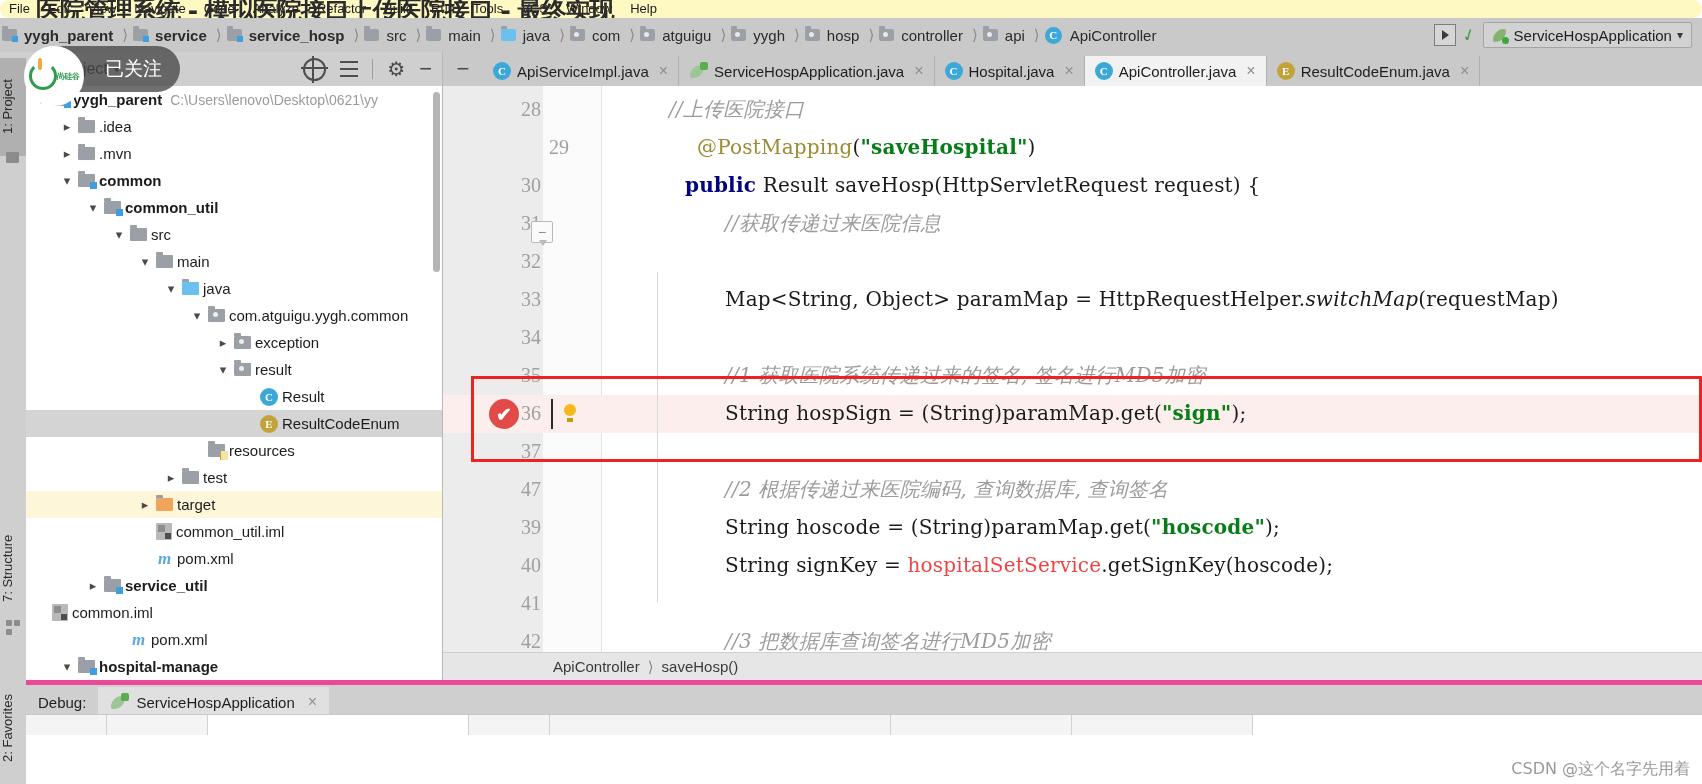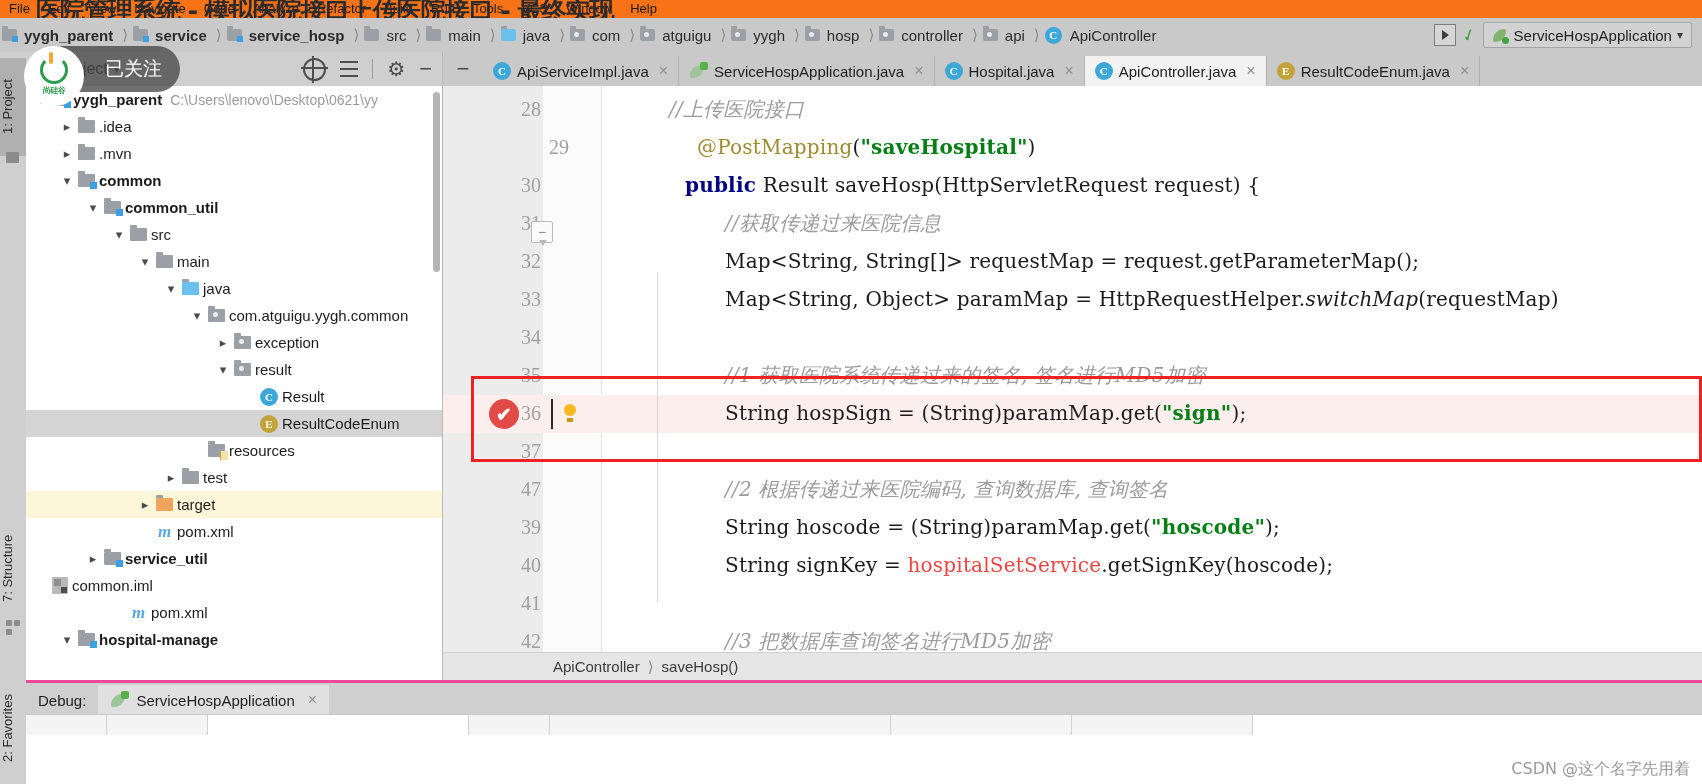--- a/index.html
+++ b/index.html
@@ -16,10 +16,10 @@
   
   .menubar{
     position:absolute;left:0;top:0;width:1702px;height:18px;
-    background:#f97316;
+    background:#fef9c3;
     display:flex;align-items:center;
     font-size:13px;color:#1a1a1a;
-    overflow:hidden;white-space:nowrap;
+    overflow:hidden;white-space:nowrap;border-radius:9px;
   }
   .menubar .mi{padding:0 9px;line-height:18px;}
   .menu-overlay-text{

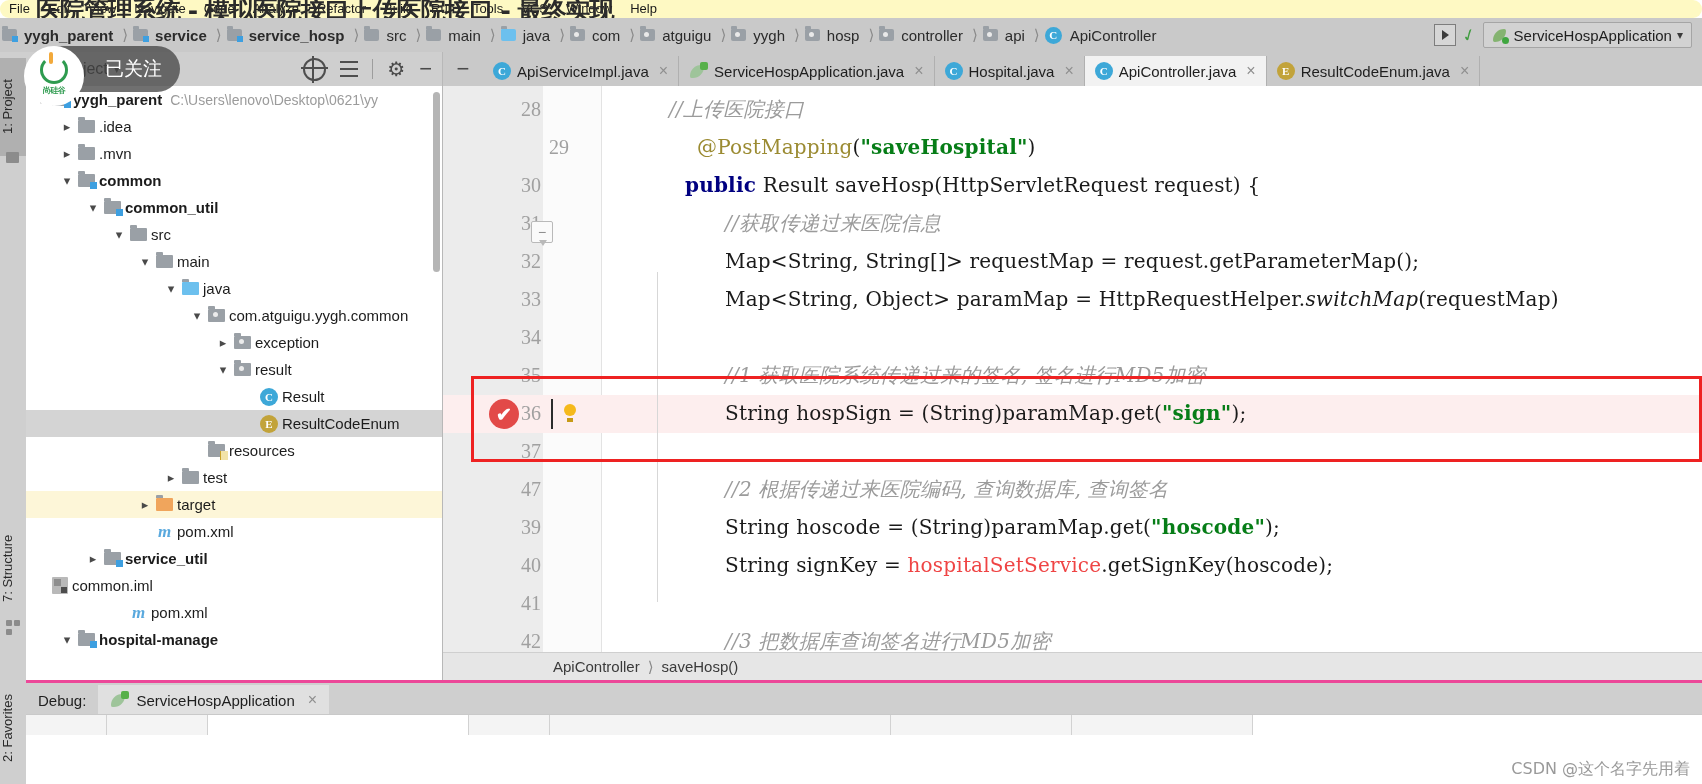--- a/index.html
+++ b/index.html
@@ -300,7 +300,7 @@
   }
   .avatar-inner{
     width:54px;height:54px;border-radius:50%;background:#ffffff;
-    display:flex;flex-direction:column;align-items:center;justify-content:center;
+    display:flex;flex-direction:row;align-items:center;justify-content:center;
   }
   .avatar-glyph{
     width:22px;height:22px;border:3px solid #2e9b4f;border-top-color:transparent;

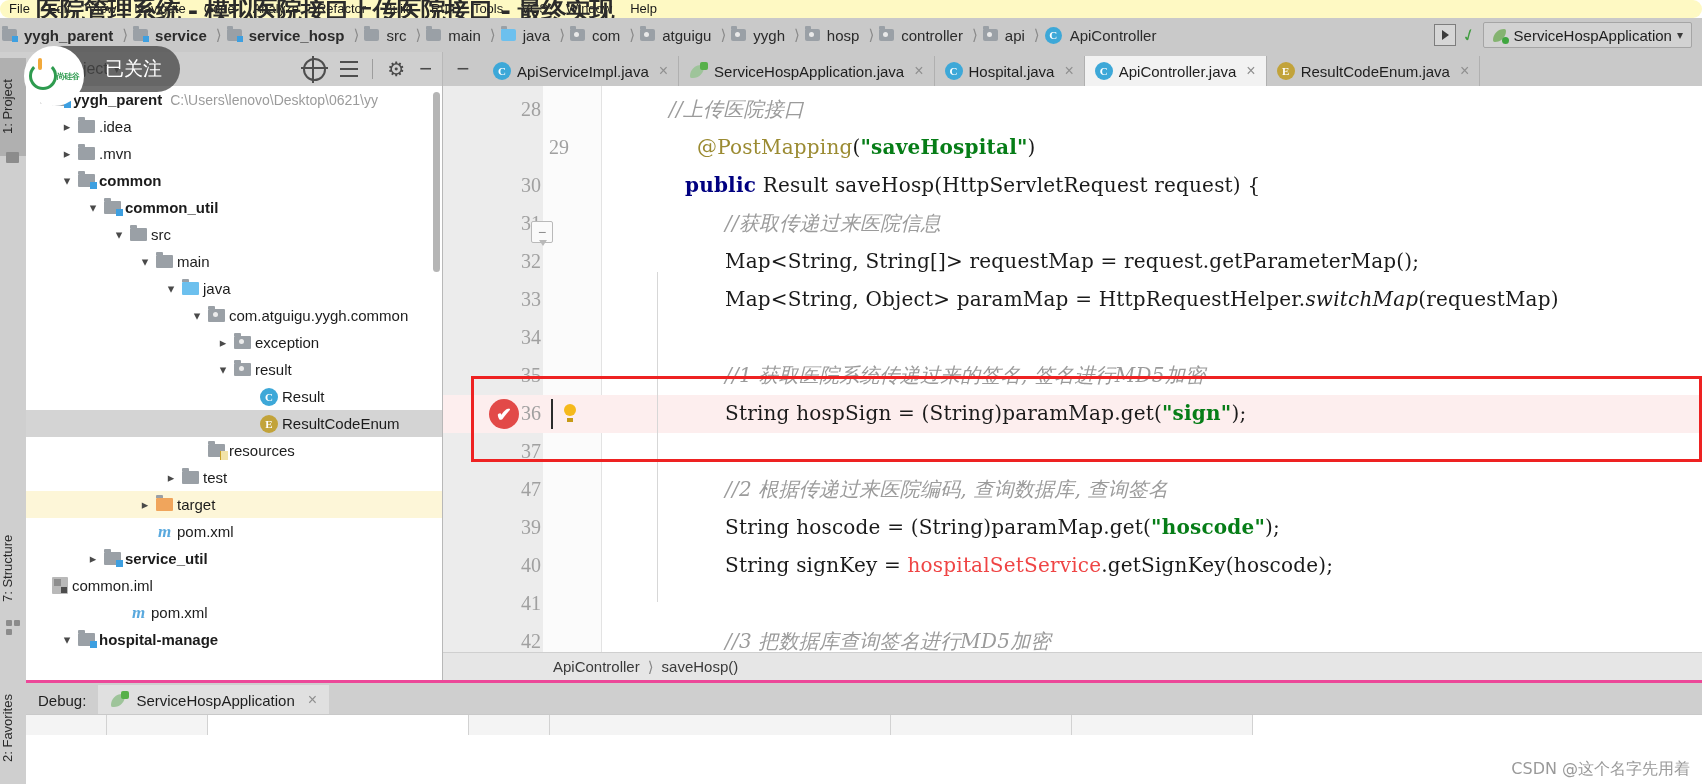--- a/index.html
+++ b/index.html
@@ -619,7 +619,6 @@
           </div>
           <div class="cline" style="top: 156px;">
             <span class="lnum">32</span>
-            <span class="ctext" style="padding-left: 112px;"><span>Map&lt;String, String[]&gt; requestMap = request.getParameterMap();</span></span>
           </div>
           <div class="cline" style="top: 194px;">
             <span class="lnum">33</span>

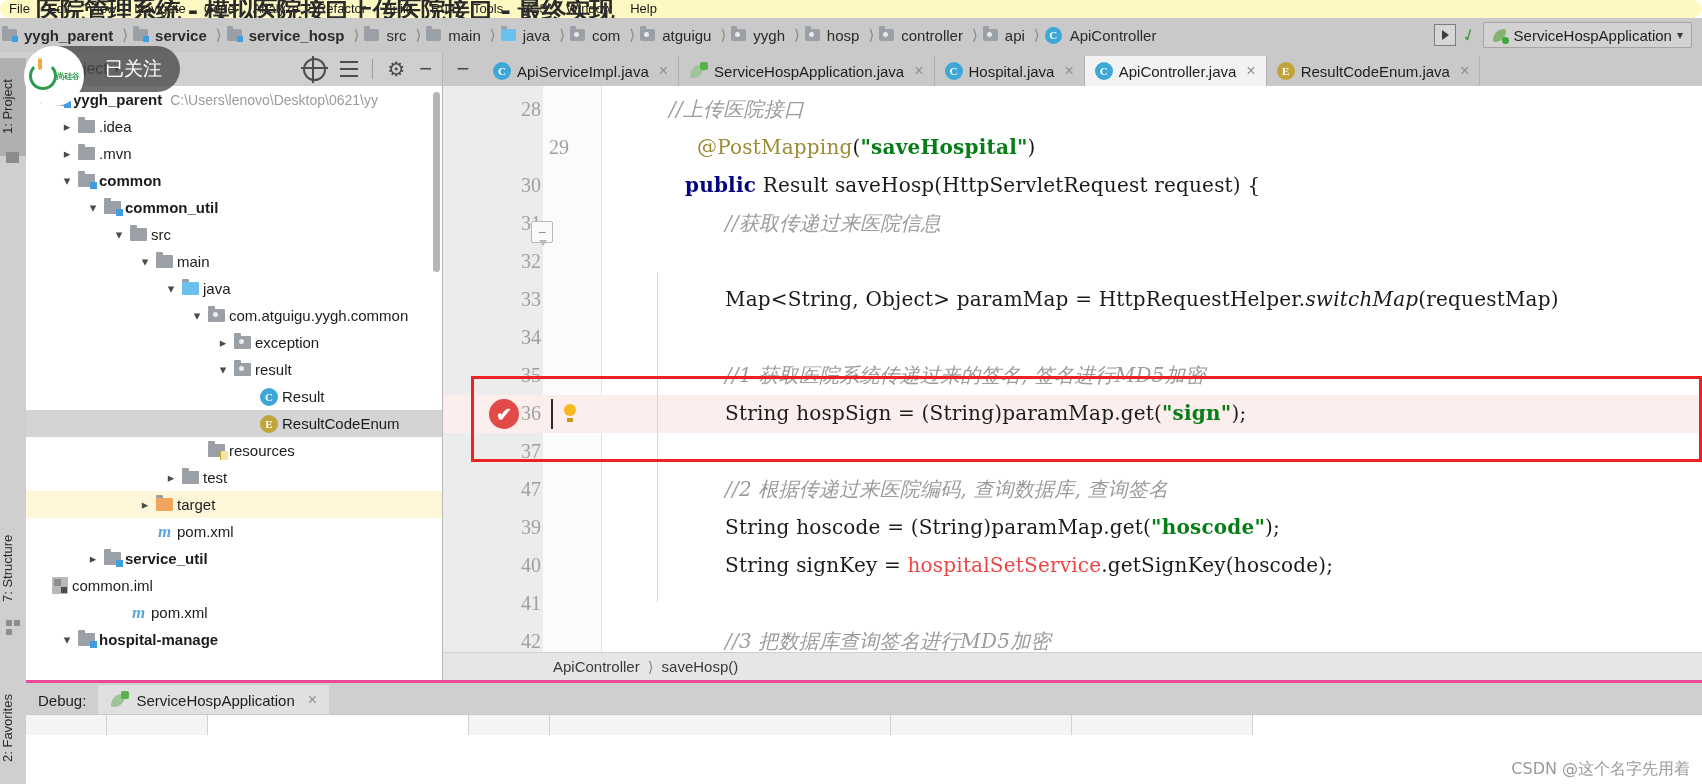--- a/index.html
+++ b/index.html
@@ -536,6 +536,11 @@
         </div>
         <div class="trow" style="padding-left: 108px;">
           <span class="tw"></span>
+          <span class="timl"></span>
+          <span class="tlabel">common_util.iml</span>
+        </div>
+        <div class="trow" style="padding-left: 108px;">
+          <span class="tw"></span>
           <span class="tmvn">m</span>
           <span class="tlabel">pom.xml</span>
         </div>

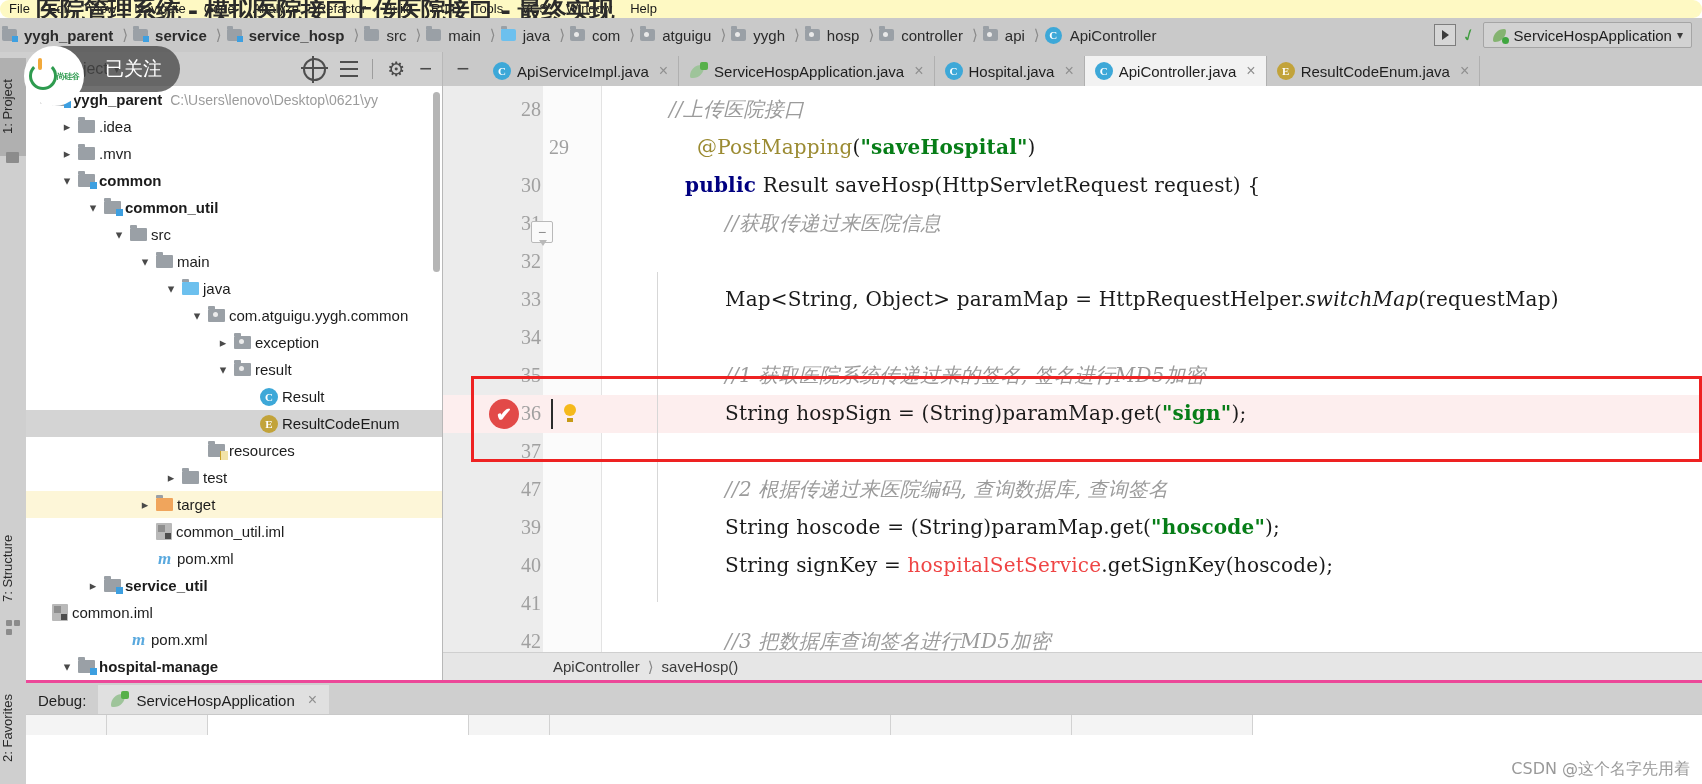--- a/index.html
+++ b/index.html
@@ -273,7 +273,7 @@
   
   .debugbar{
     position:absolute;left:26px;top:680px;width:1676px;height:34px;background:#cfcfcf;
-    display:flex;align-items:center;font-size:15px;color:#1e1e1e;border-top:3px solid #ec4899;
+    display:flex;align-items:center;font-size:15px;color:#1e1e1e;border-top:5px solid #ec4899;
   }
   .debuglabel{padding:0 12px;}
   .debugtab{

